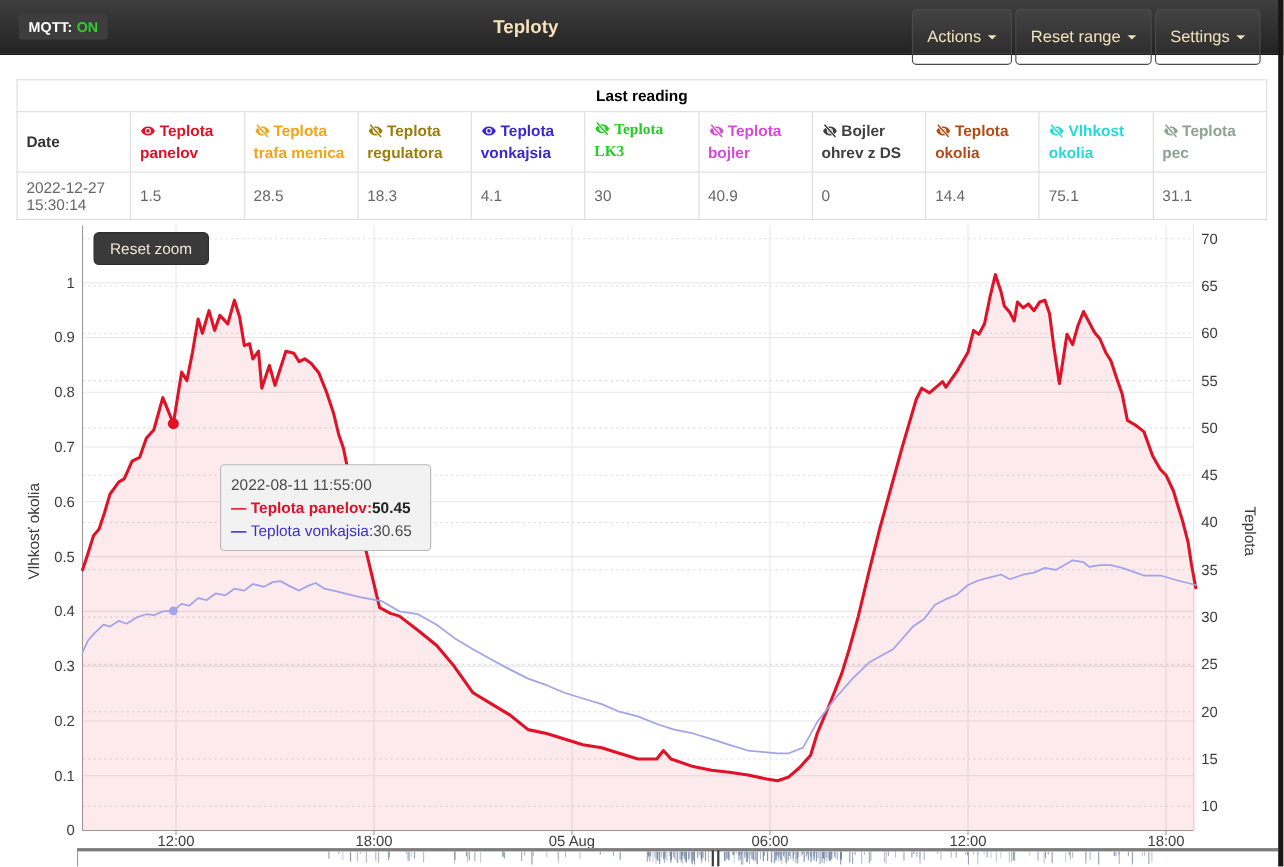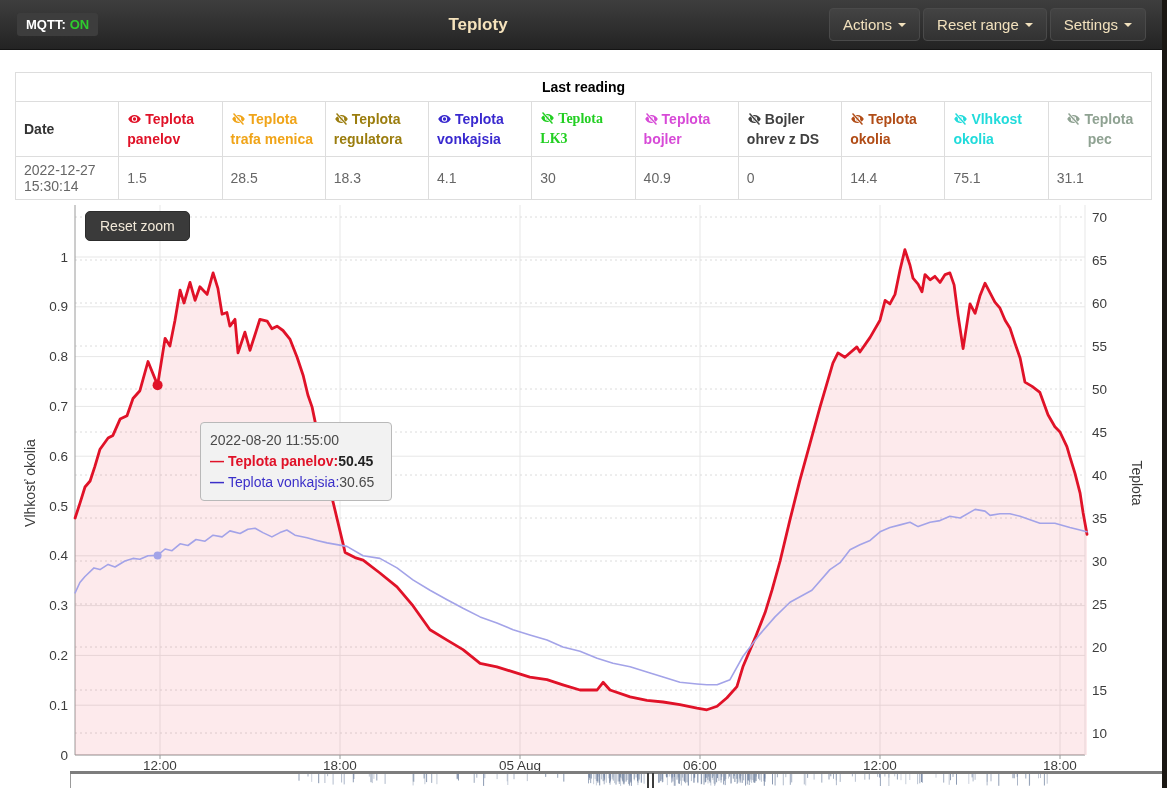--- a/index.html
+++ b/index.html
@@ -15,7 +15,7 @@
     font-size:17px;font-weight:bold;color:#f6e3bc;}
   .nav-menus{position:absolute;right:21px;top:8px;display:flex;}
   .nav-btn{margin-left:3px;background:rgba(255,255,255,0.05);border:1px solid #4a4a4a;
-    border-radius:4px;color:#f2e1bd;font-size:15px;padding:7px 13px;cursor:pointer;
+    border-radius:4px;color:#f2e1bd;font-size:15px;padding:16px 13px;cursor:pointer;
     font-family:"Liberation Sans",sans-serif;display:flex;align-items:center;}
   .caret{display:inline-block;width:0;height:0;margin-left:6px;border-left:4px solid transparent;
     border-right:4px solid transparent;border-top:4px solid #f2e1bd;}

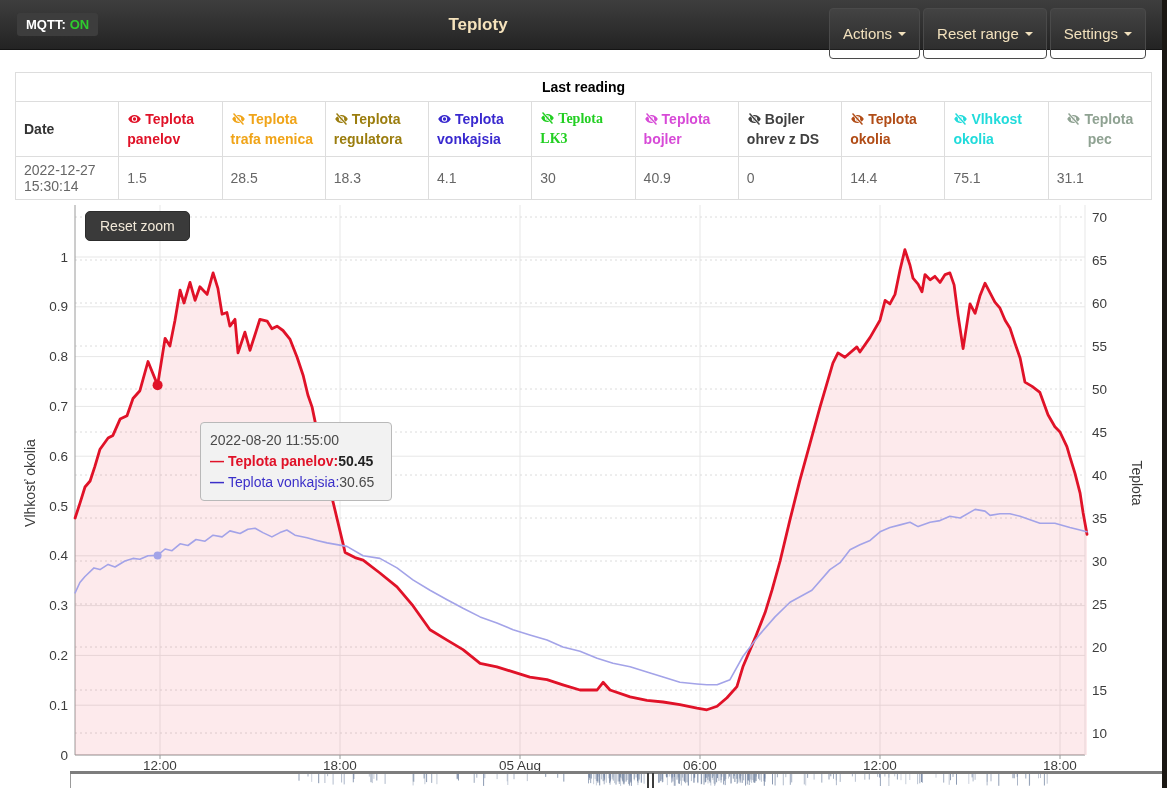--- a/index.html
+++ b/index.html
@@ -130,7 +130,7 @@
               <line x1="3.5" y1="2.5" x2="20.5" y2="21.5" stroke="#fff" stroke-width="4.4"></line>
               <line x1="3.5" y1="2.5" x2="20.5" y2="21.5" stroke="currentColor" stroke-width="2.4"></line>
             </svg><span>Vlhkost okolia</span></th>
-          <th class="col-head" style="width: 85px; color: rgb(143, 162, 146); text-align: center;"><svg class="icon" viewBox="0 0 24 24" width="15" height="14">
+          <th class="col-head" style="width: 85px; color: rgb(143, 162, 146);"><svg class="icon" viewBox="0 0 24 24" width="15" height="14">
               <path fill="currentColor" fill-rule="evenodd" d="M12 5C7 5 2.9 8 1.2 12 2.9 16 7 19 12 19s9.1-3 10.8-7C21.1 8 17 5 12 5zm0 11.6A4.6 4.6 0 1 1 16.6 12 4.6 4.6 0 0 1 12 16.6zM12 9.2A2.8 2.8 0 1 0 14.8 12 2.8 2.8 0 0 0 12 9.2z"></path>
               <line x1="3.5" y1="2.5" x2="20.5" y2="21.5" stroke="#fff" stroke-width="4.4"></line>
               <line x1="3.5" y1="2.5" x2="20.5" y2="21.5" stroke="currentColor" stroke-width="2.4"></line>

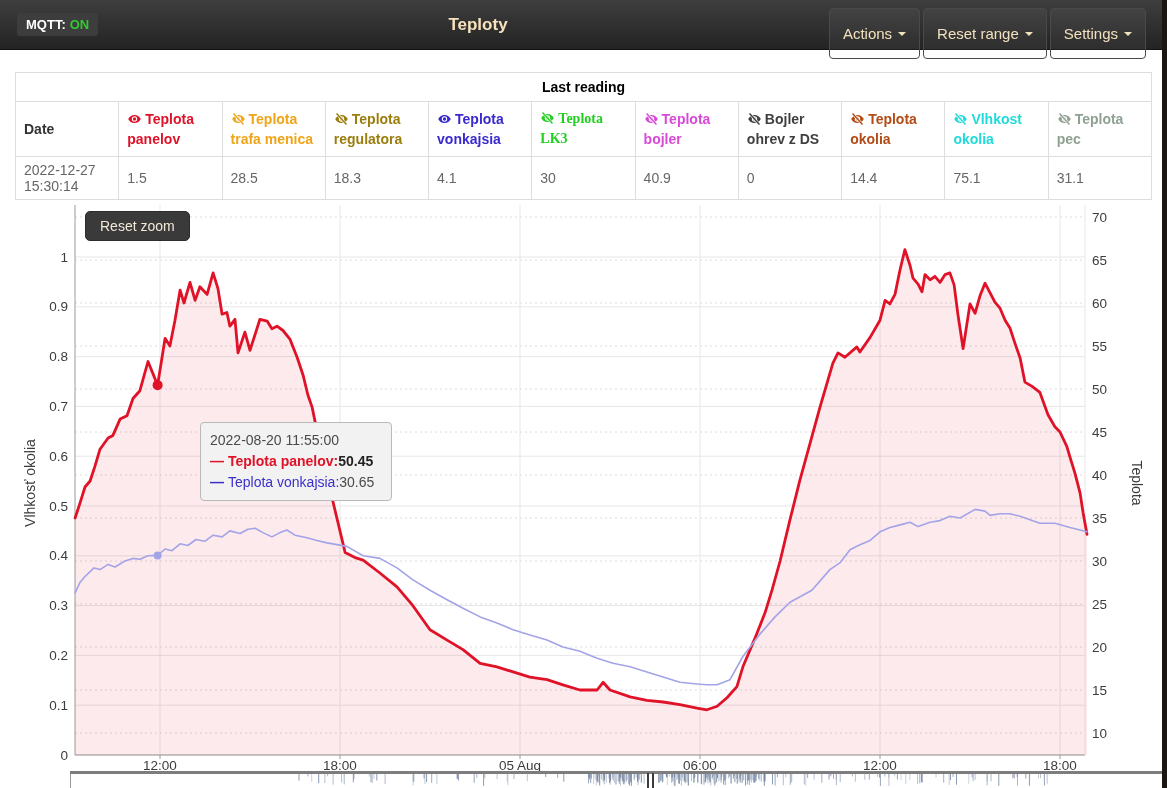--- a/index.html
+++ b/index.html
@@ -235,7 +235,7 @@
     <div class="axis-label y2-label">Teplota</div>
     <button class="reset-zoom">Reset zoom</button>
     <div class="tooltip">
-      <div class="tt-date">2022-08-20 11:55:00</div>
+      <div class="tt-date">2022-08-11 11:55:00</div>
       <div class="tt-row-red"><span class="tt-dash">—</span><span class="tt-label">Teplota panelov:</span><span class="tt-value">50.45</span></div>
       <div class="tt-row-blue"><span class="tt-dash">—</span><span class="tt-label">Teplota vonkajsia:</span><span class="tt-value">30.65</span></div>
     </div>

